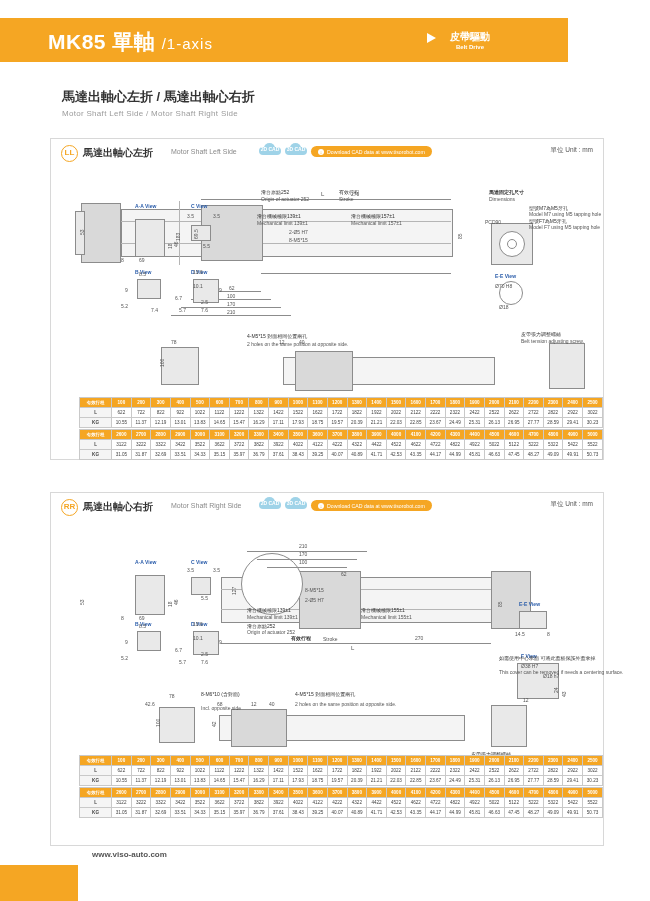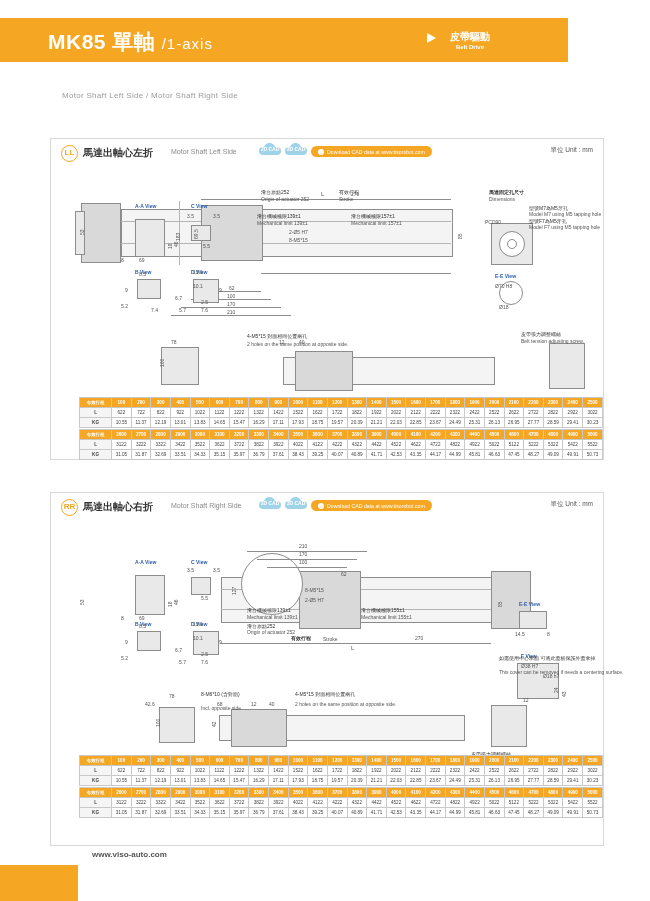--- a/index.html
+++ b/index.html
@@ -94,6 +94,7 @@
   </div>
 
   <div class="sec-title">
+    <div class="cn">馬達出軸心左折 / 馬達出軸心右折</div>
     <div class="en">Motor Shaft Left  Side / Motor Shaft Right  Side</div>
   </div>
 

